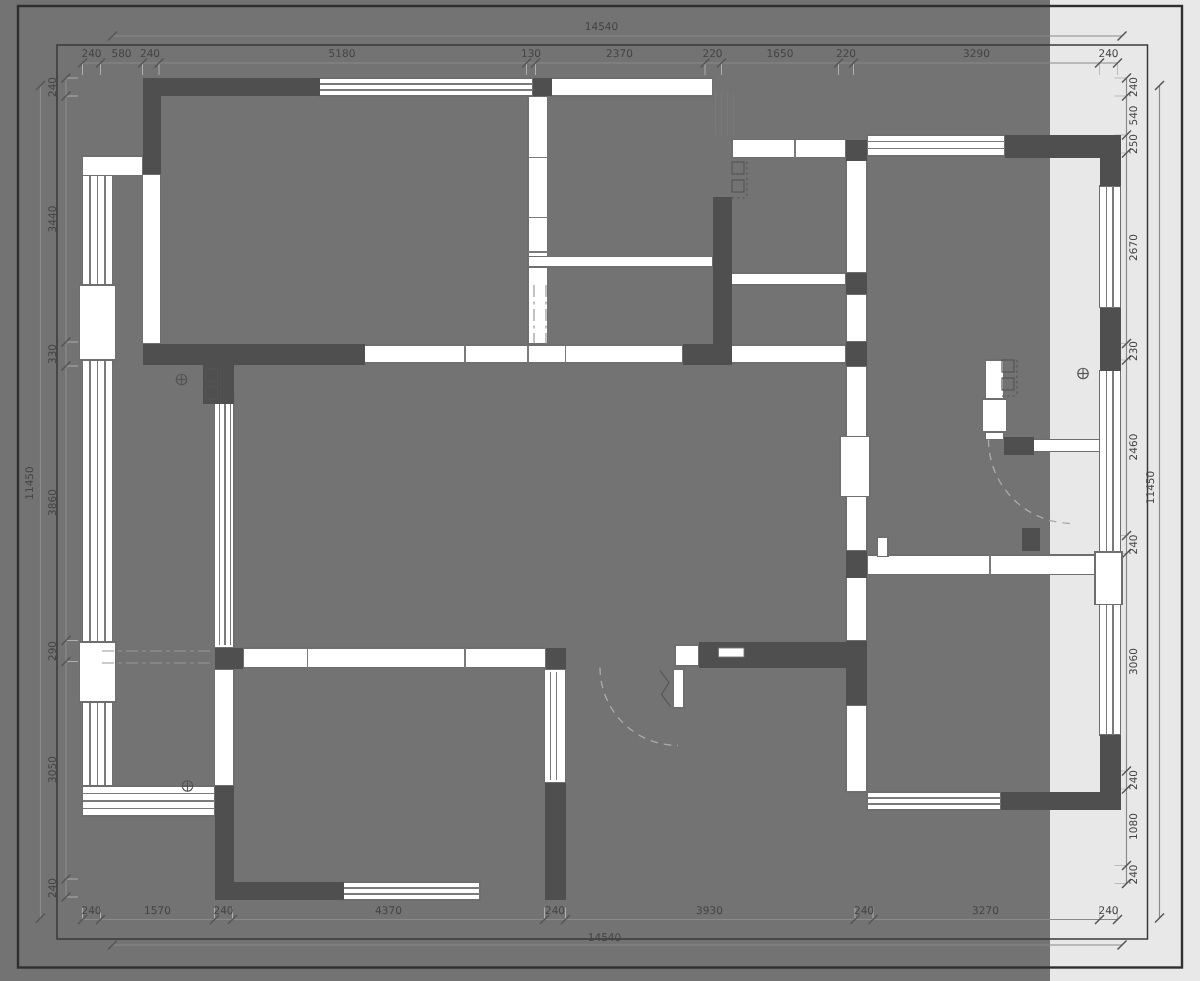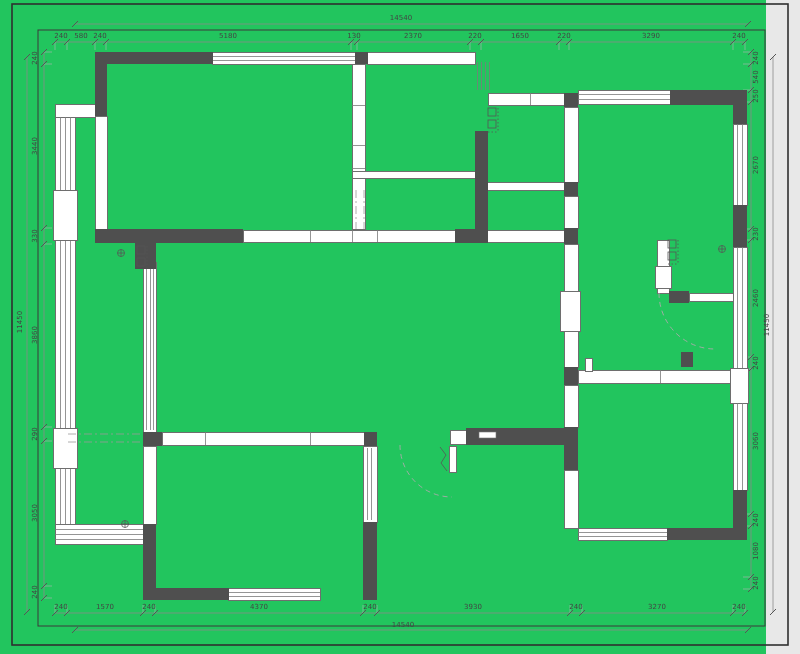--- a/index.html
+++ b/index.html
@@ -4,7 +4,7 @@
 <style>
   html,body{margin:0;padding:0;background:#e8e8e8;}
   .canvas{
-    width:766px;height:654px;background:#22c55e;position:relative;
+    width:700px;height:654px;background:#737373;position:relative;
     font-family:"DejaVu Sans", sans-serif;
     text-align:center;
   }

